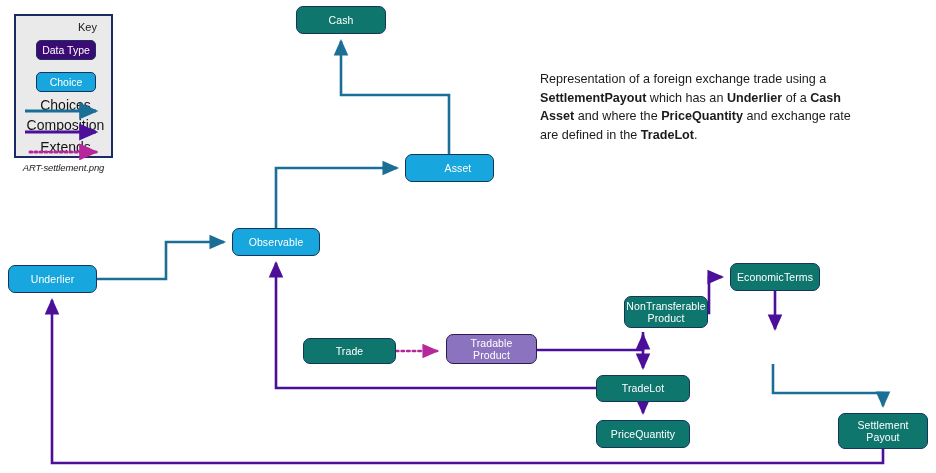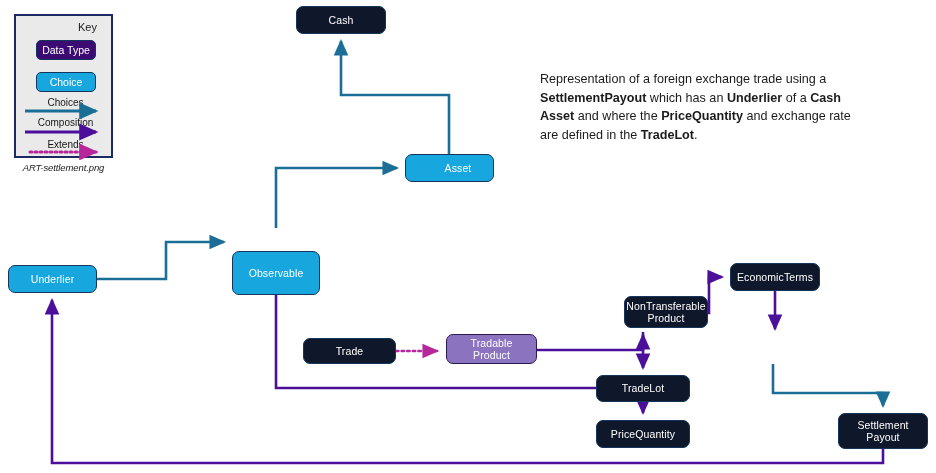--- a/index.html
+++ b/index.html
@@ -19,7 +19,7 @@
     text-align:center;color:#ffffff;font-size:10.5px;line-height:1.18;
     letter-spacing:.1px;padding:2px 4px;
   }
-  .node.purple{background:#0f172a;border-color:#15355c;}
+  .node.purple{background:#0f766e;border-color:#15355c;}
   .node.cyan{background:#17a6dd;border-color:#15355c;}
   .node.lightpurple{background:#8b73bf;border-color:#2c1b52;}
 

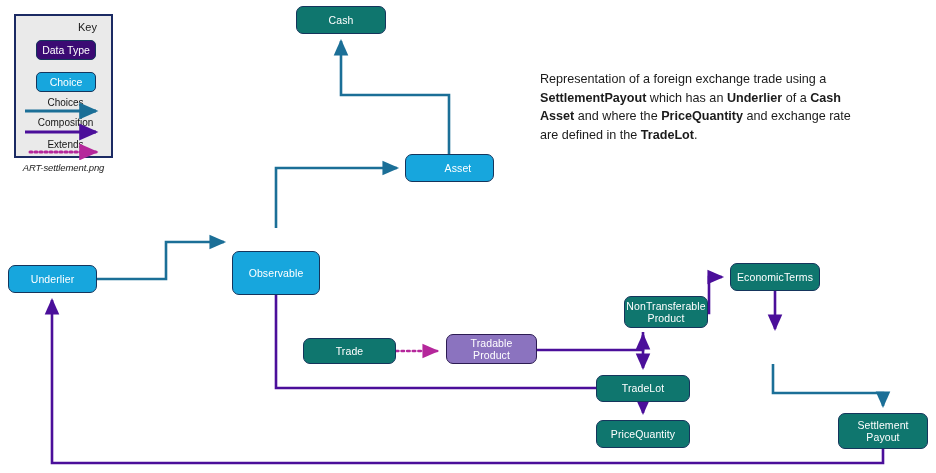--- a/index.html
+++ b/index.html
@@ -42,7 +42,7 @@
   #key-chip-choice{left:20px;top:56px;width:60px;background:#17a6dd;color:#ffffff;}
   .key-lbl{
     position:absolute;width:99px;left:0;text-align:center;
-    font-size:10px;color:#141414;
+    font-size:14px;color:#141414;
   }
   #key-lbl-choices{top:81px;}
   #key-lbl-composition{top:101px;}

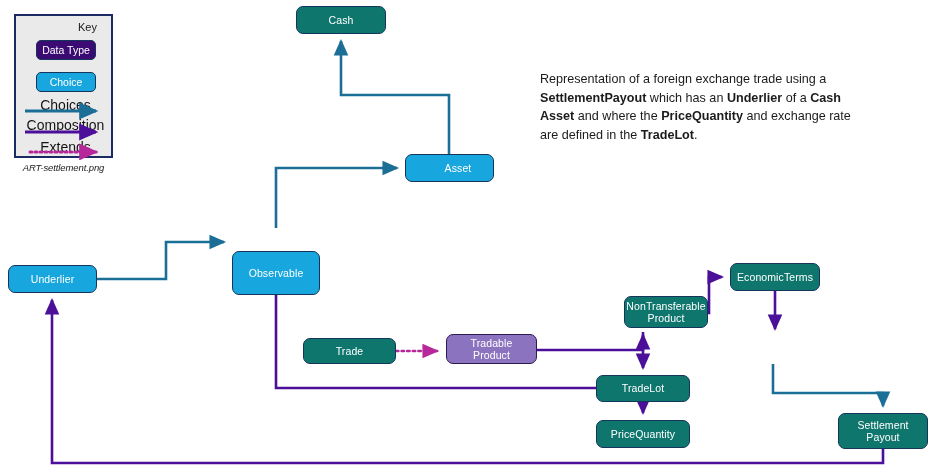--- a/index.html
+++ b/index.html
@@ -106,7 +106,7 @@
 
   <div class="node cyan" style="left:405px;top:154px;width:89px;height:28px;padding-left:21px;">Asset</div>
 
-  <div class="node cyan" style="left:232px;top:228px;width:88px;height:44px;margin-top:23px;">Observable</div>
+  <div class="node cyan" style="left:232px;top:228px;width:88px;height:28px;">Observable</div>
 
   <div class="node cyan" style="left:8px;top:265px;width:89px;height:28px;">Underlier</div>
 

